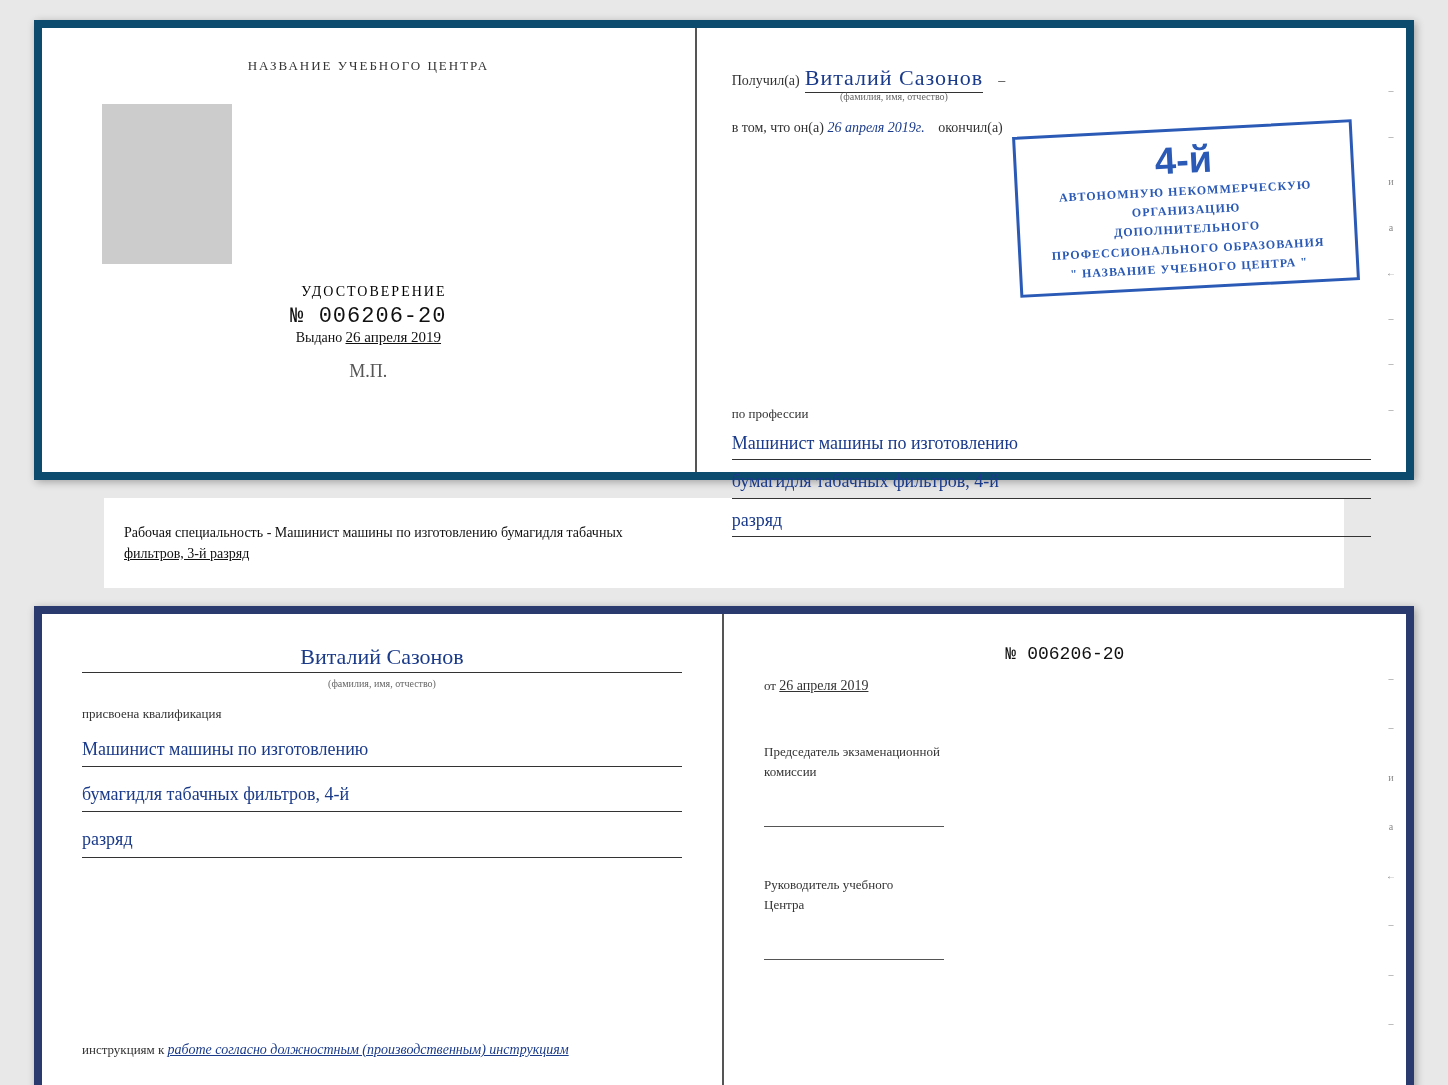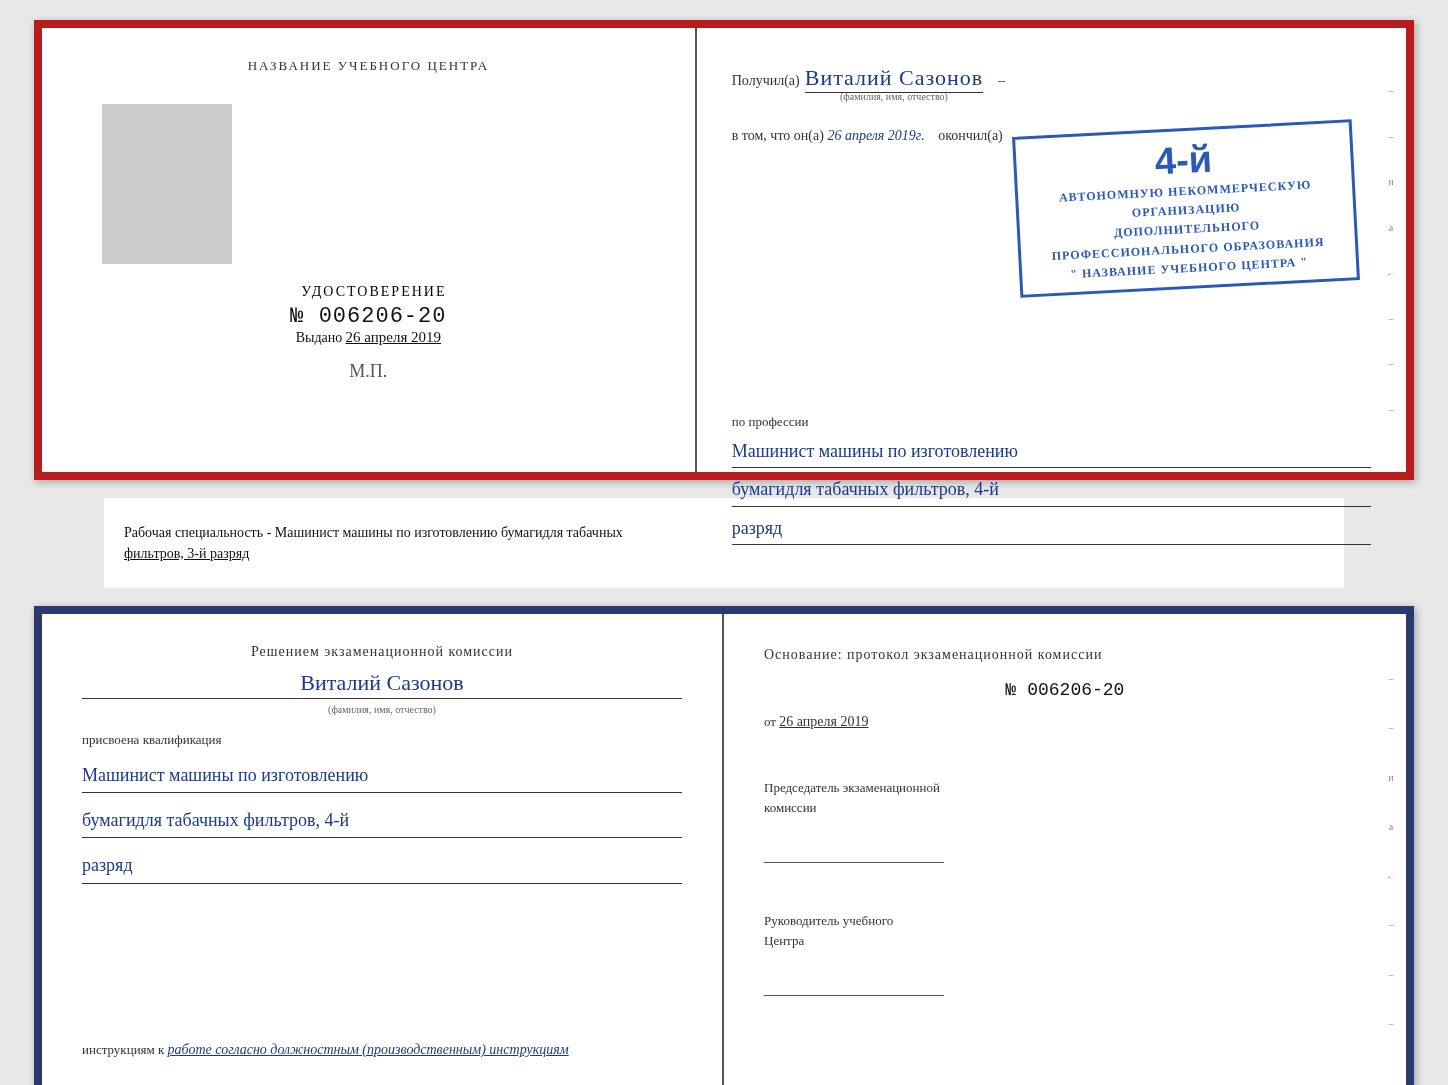--- a/index.html
+++ b/index.html
@@ -20,7 +20,7 @@
       width: 1380px;
       height: 460px;
       background: #fff;
-      border: 8px solid #b91c1c;
+      border: 8px solid #0c4a6e;
       display: flex;
       position: relative;
       box-shadow: 2px 2px 8px rgba(0,0,0,0.3);

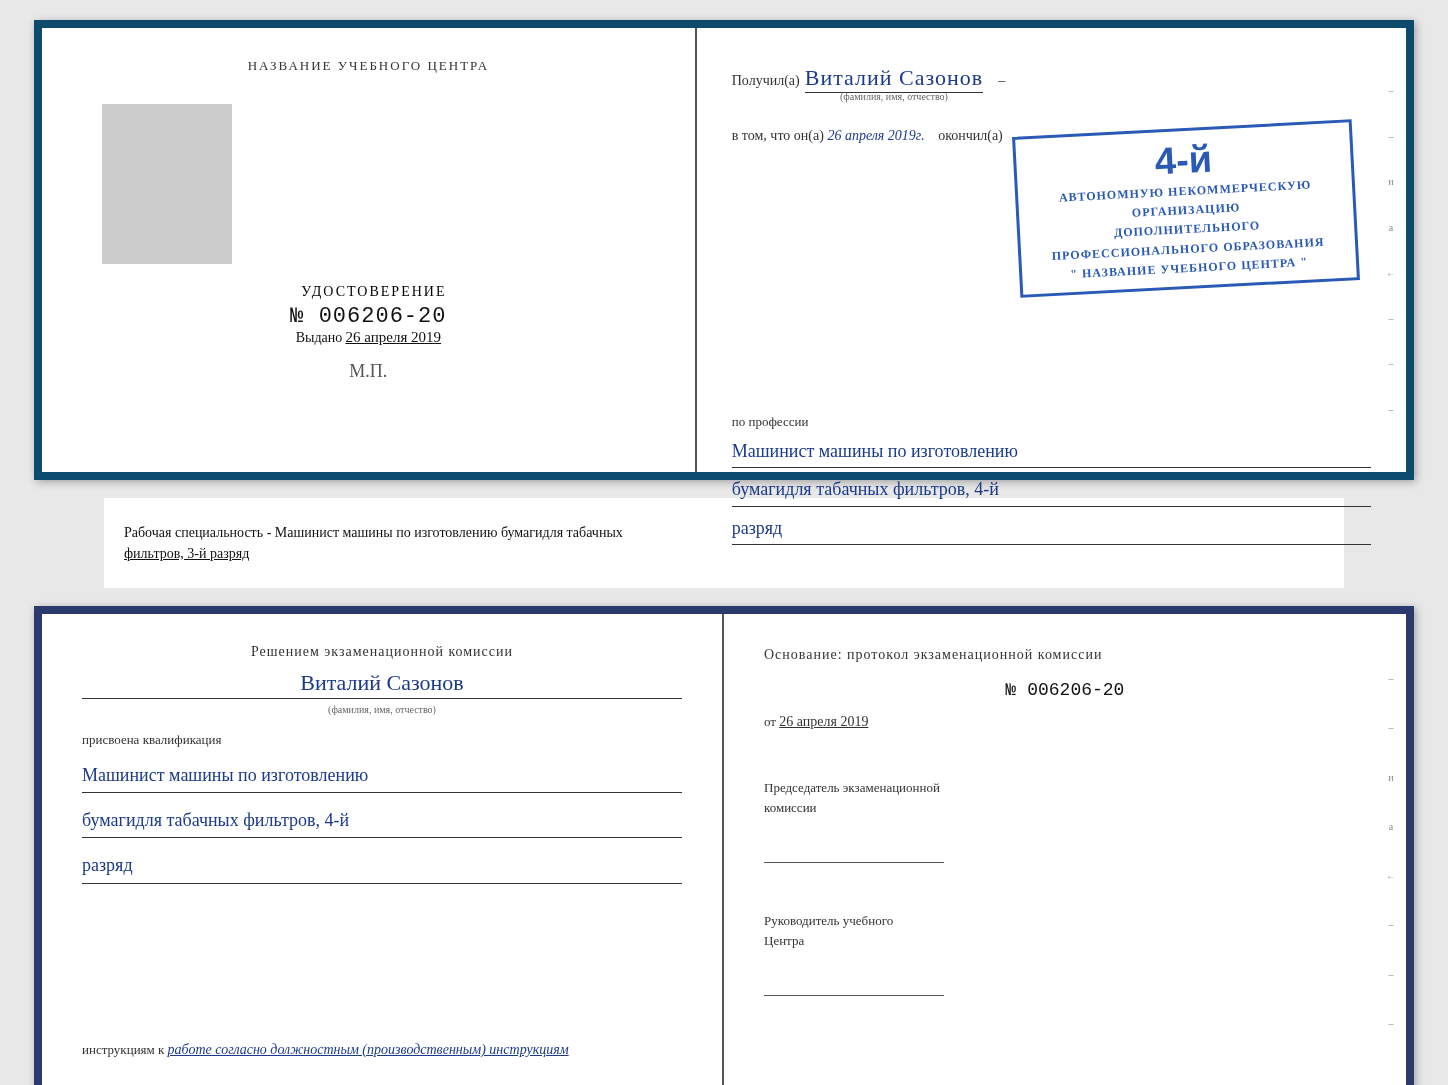--- a/index.html
+++ b/index.html
@@ -124,7 +124,7 @@
     .v-tom-line {
       font-size: 14px;
       color: #333;
-      margin-top: 16px;
+      margin-top: 8px;
     }
 
     .date-handwritten {

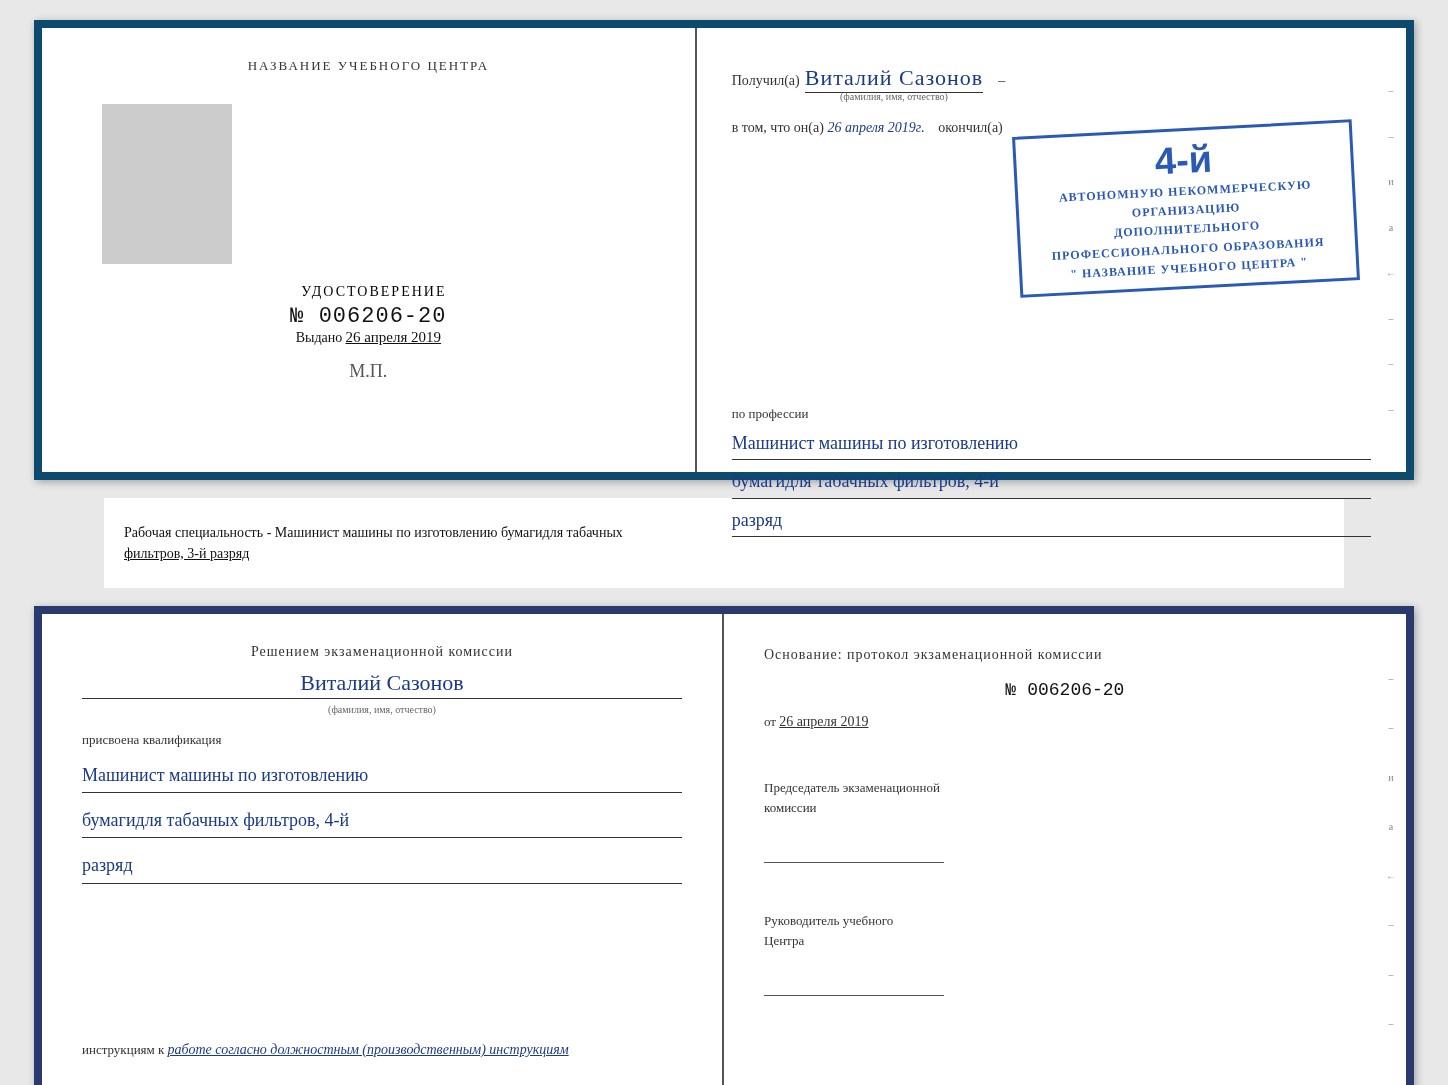--- a/index.html
+++ b/index.html
@@ -400,7 +400,6 @@
 <div class="certificate-bottom">
 
   <div class="cert-bottom-left">
-    <div class="decision-text">Решением экзаменационной комиссии</div>
 
     <div style="text-align:center;">
       <div class="handwritten-name-bottom">Виталий Сазонов</div>

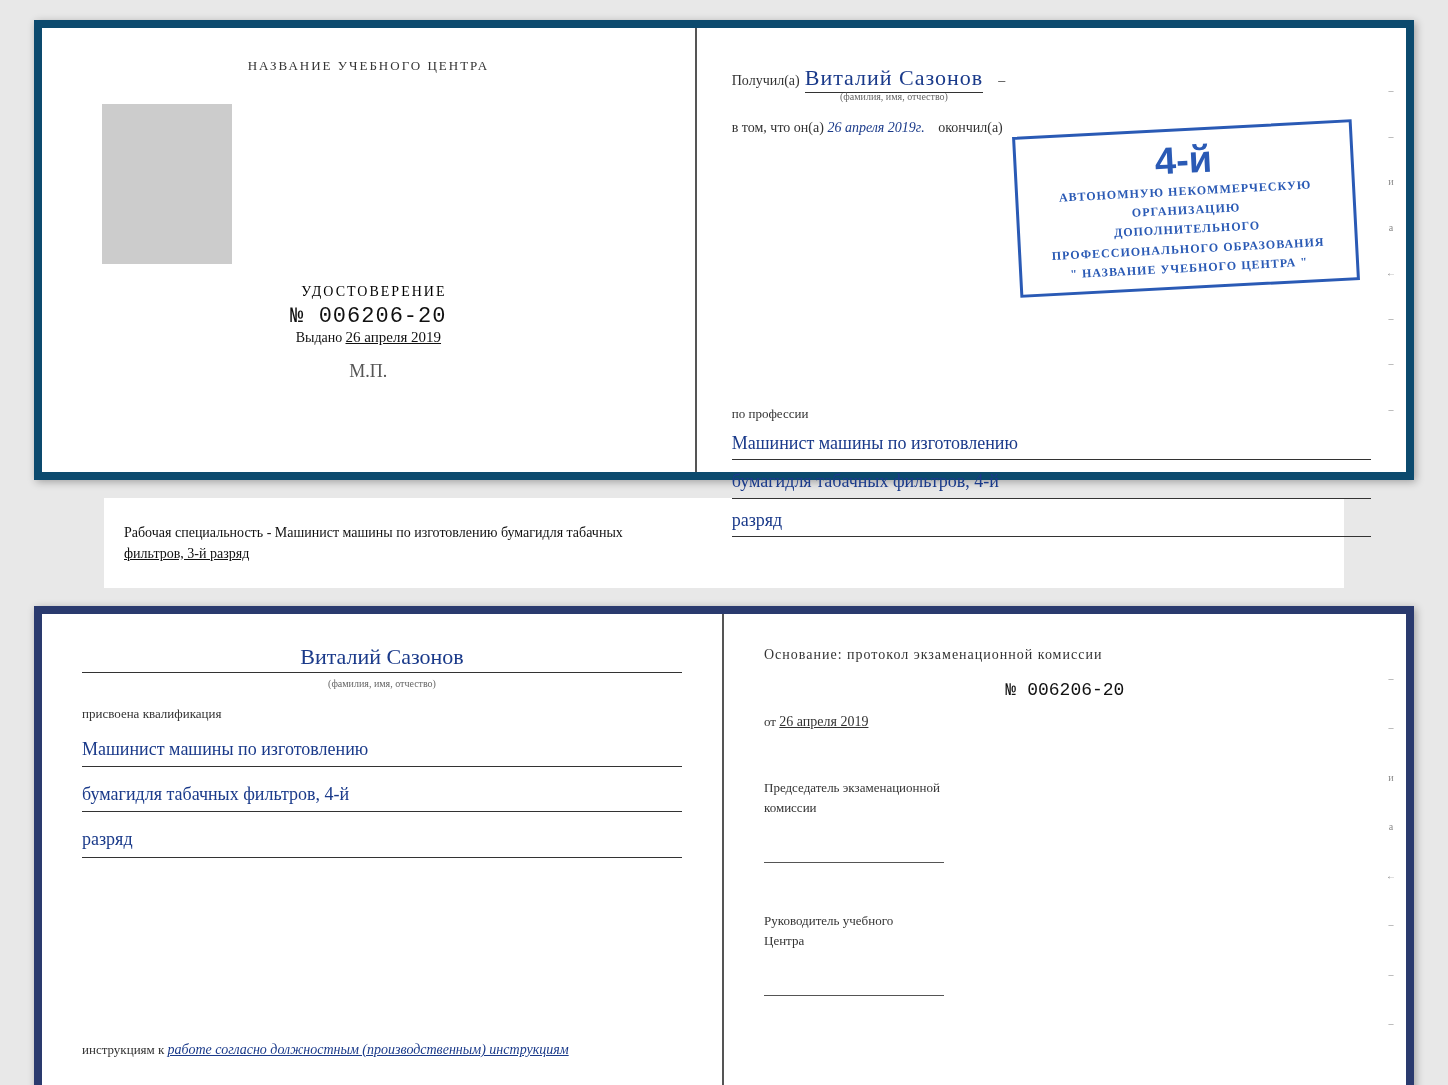--- a/index.html
+++ b/index.html
@@ -421,7 +421,6 @@
   </div>
 
   <div class="cert-bottom-right">
-    <div class="osnovanie-text">Основание: протокол экзаменационной комиссии</div>
 
     <div class="protocol-number">№  006206-20</div>
 

